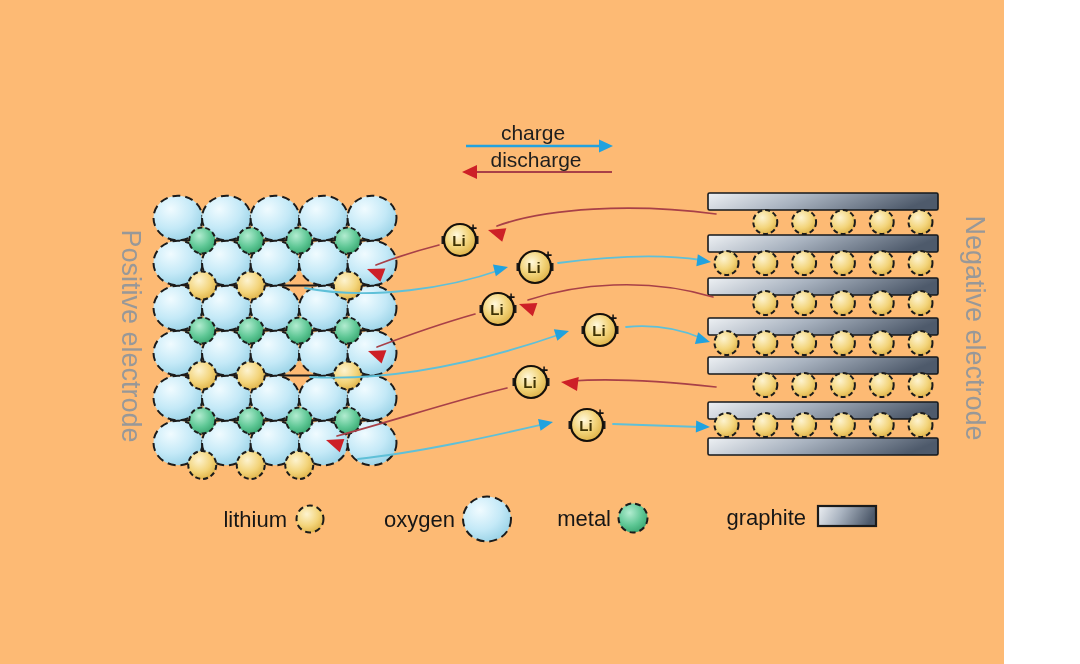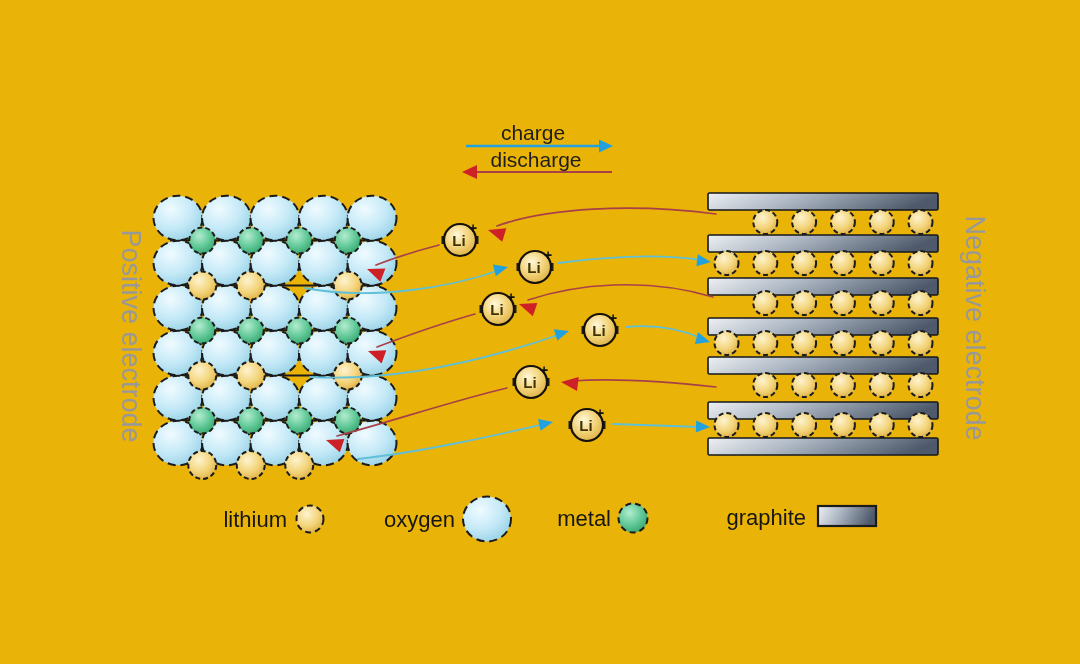--- a/index.html
+++ b/index.html
@@ -3,7 +3,7 @@
 <meta charset="utf-8">
 <style>
   html,body{margin:0;padding:0;background:#fff;}
-  .stage{position:relative;width:1080px;height:664px;background:#eab308;overflow:hidden;
+  .stage{position:relative;width:1004px;height:664px;background:#fdba74;overflow:hidden;
          font-family:"Liberation Sans",sans-serif;text-align:center;}
   svg{display:block;}
   .t-label{font-family:"Liberation Sans",sans-serif;font-size:21px;fill:#1e1e1e;}

